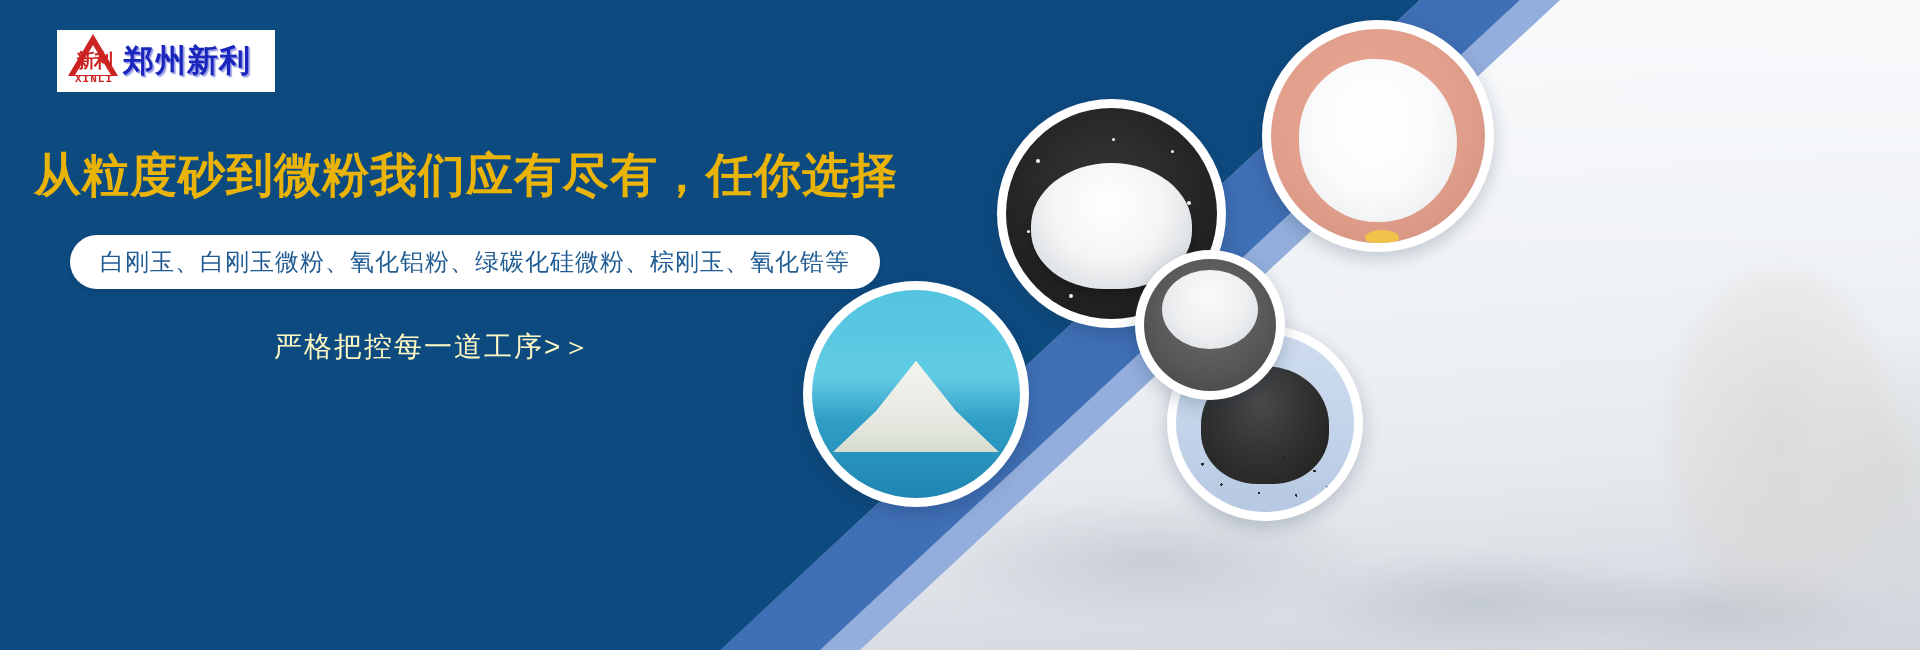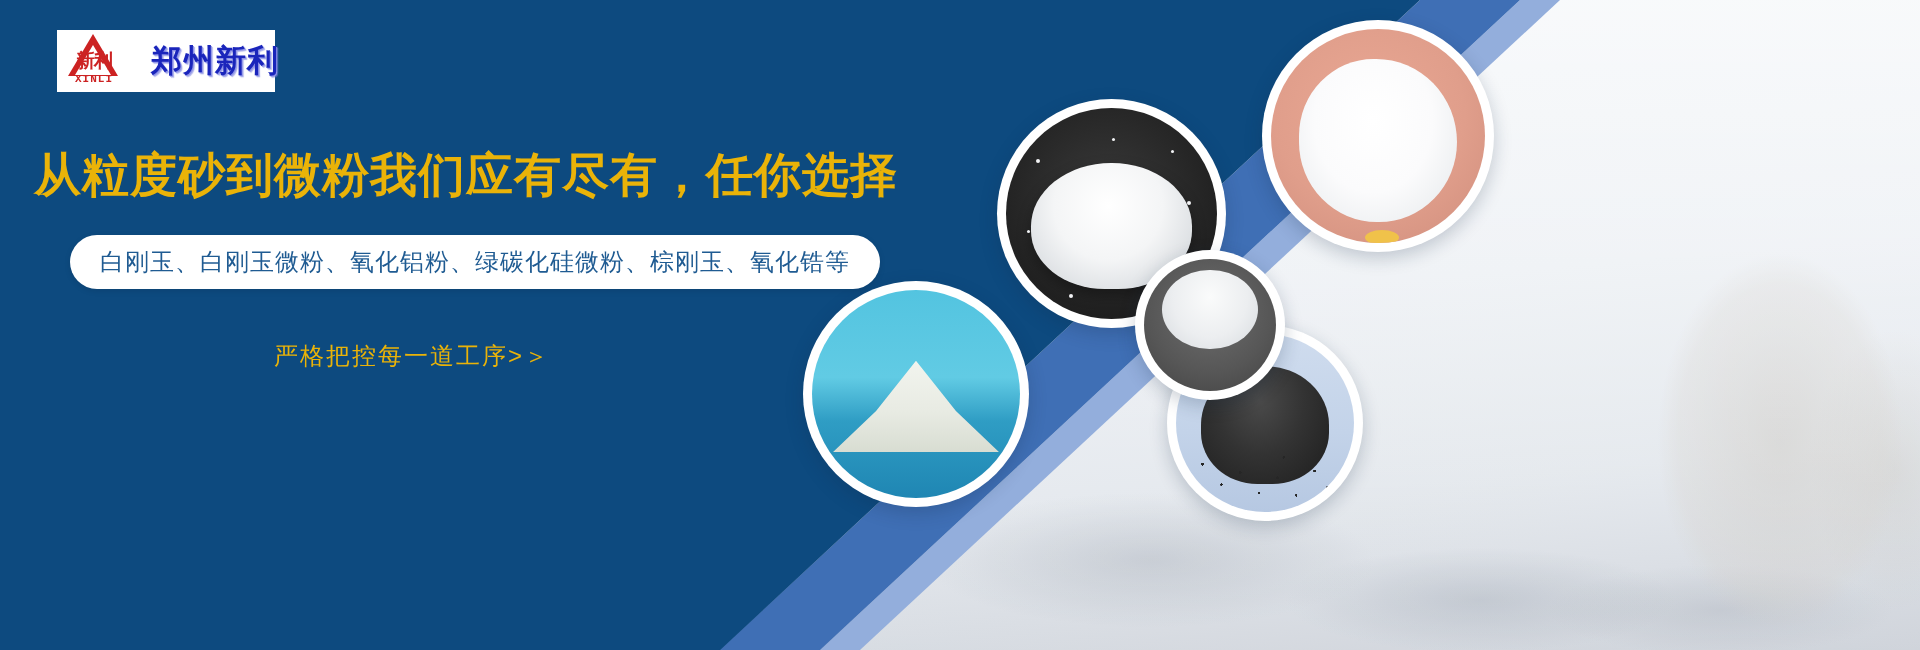--- a/index.html
+++ b/index.html
@@ -65,7 +65,6 @@
     background:#ffffff;
     display:flex; align-items:center;
     padding-left:8px;
-    gap:20px;
   }
   .logo-mark {
     position:relative; width:58px; height:56px; flex:0 0 58px;

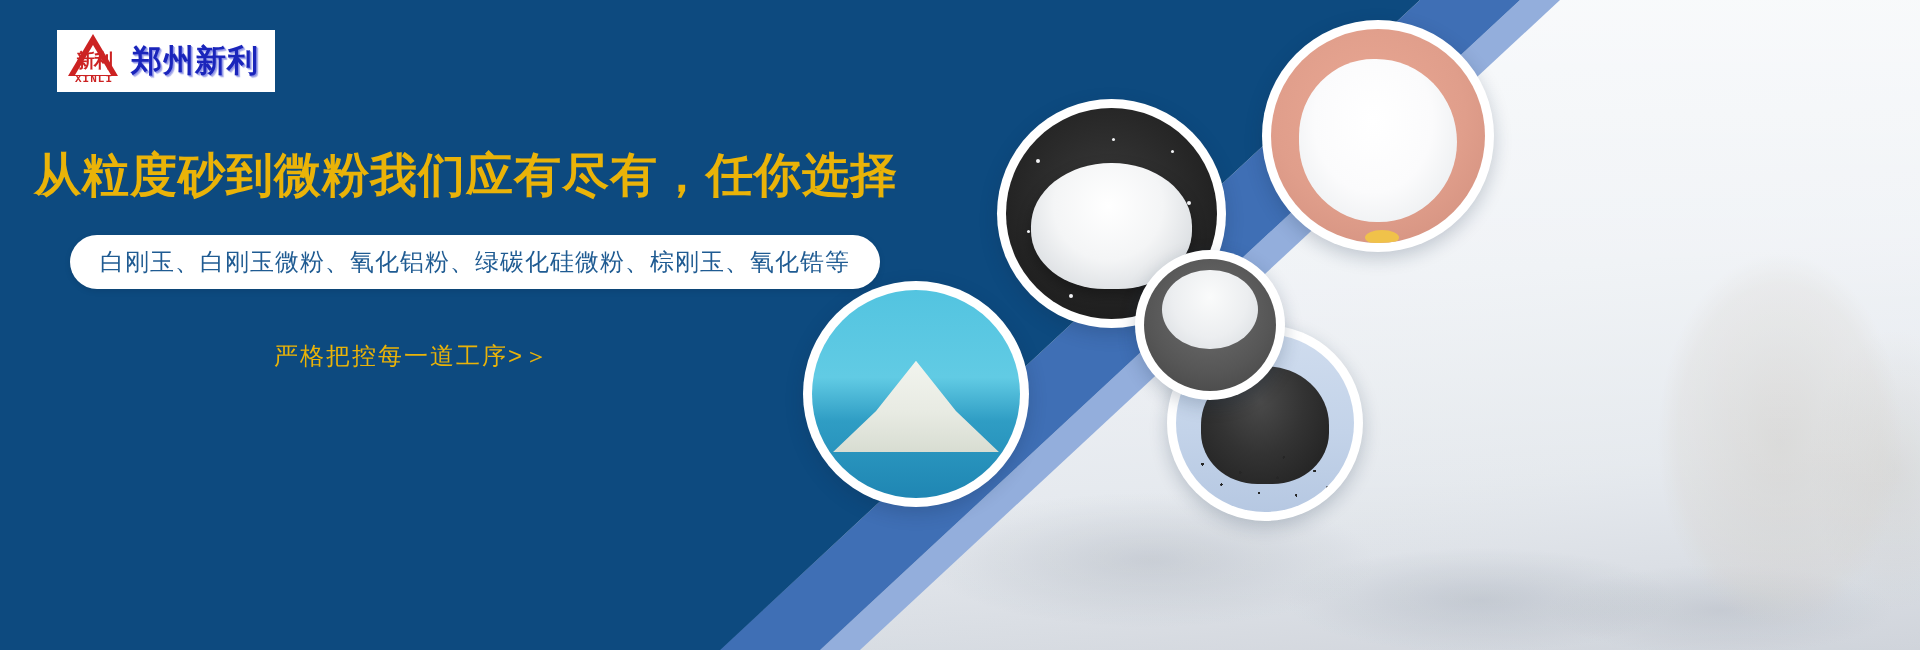--- a/index.html
+++ b/index.html
@@ -100,7 +100,7 @@
     font-size:31px; font-weight:bold;
     color:#1a25bb;
     letter-spacing:1px;
-    margin-left:8px;
+    margin-left:0;
     text-shadow:1px 1px 0 #8e93e8, 2px 2px 1px rgba(120,126,220,.6);
     white-space:nowrap;
   }

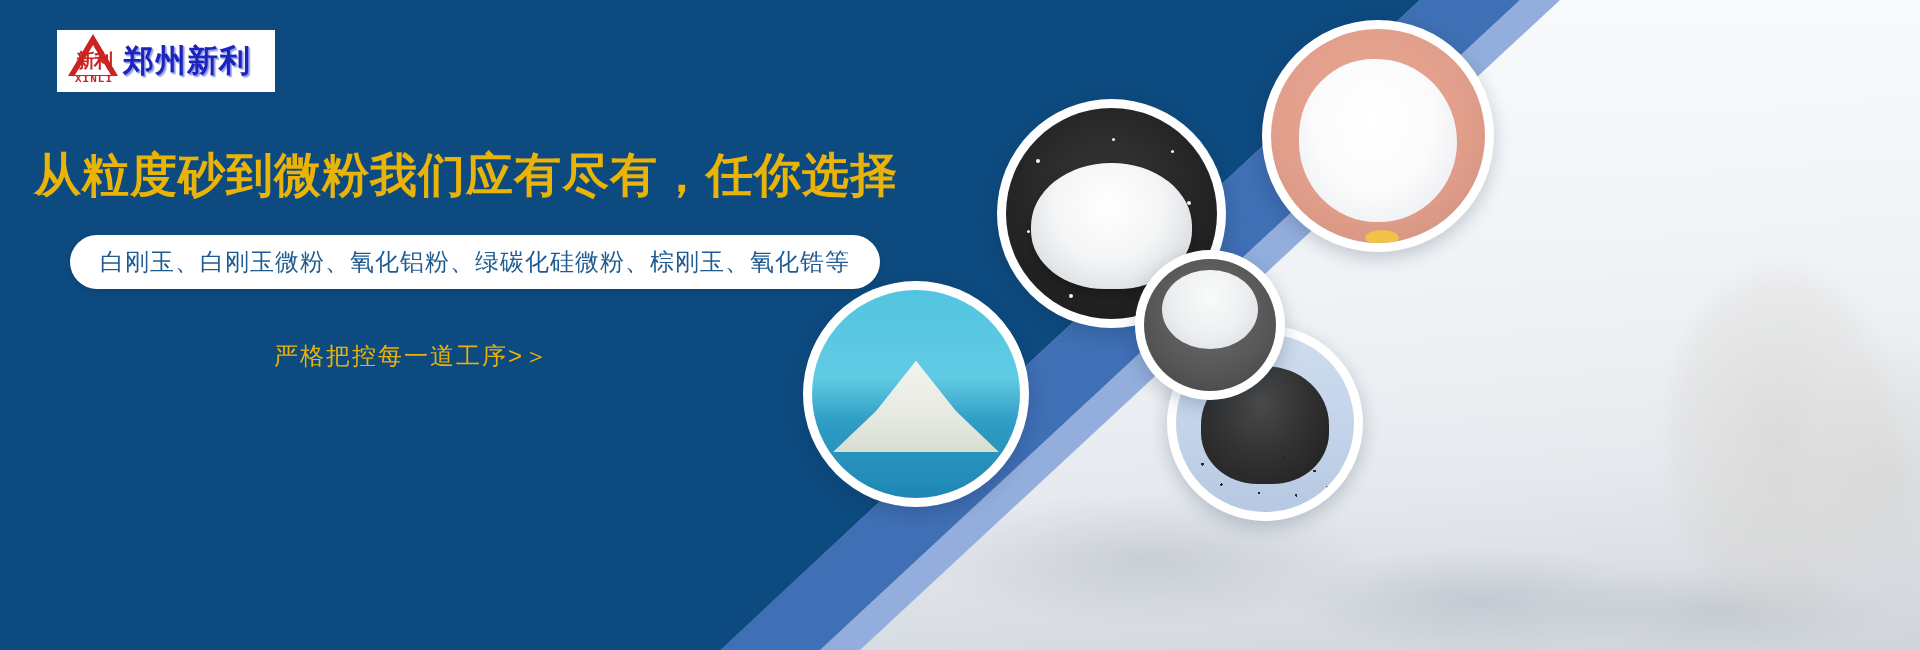--- a/index.html
+++ b/index.html
@@ -134,10 +134,9 @@
   
   .subline {
     position:absolute; left:274px; top:328px;
-    font-size:24px; color:#eab308;
+    font-size:28px; color:#fef9c3;
     letter-spacing:2px;
     white-space:nowrap;
-    margin-top:12px;
   }
 
   

